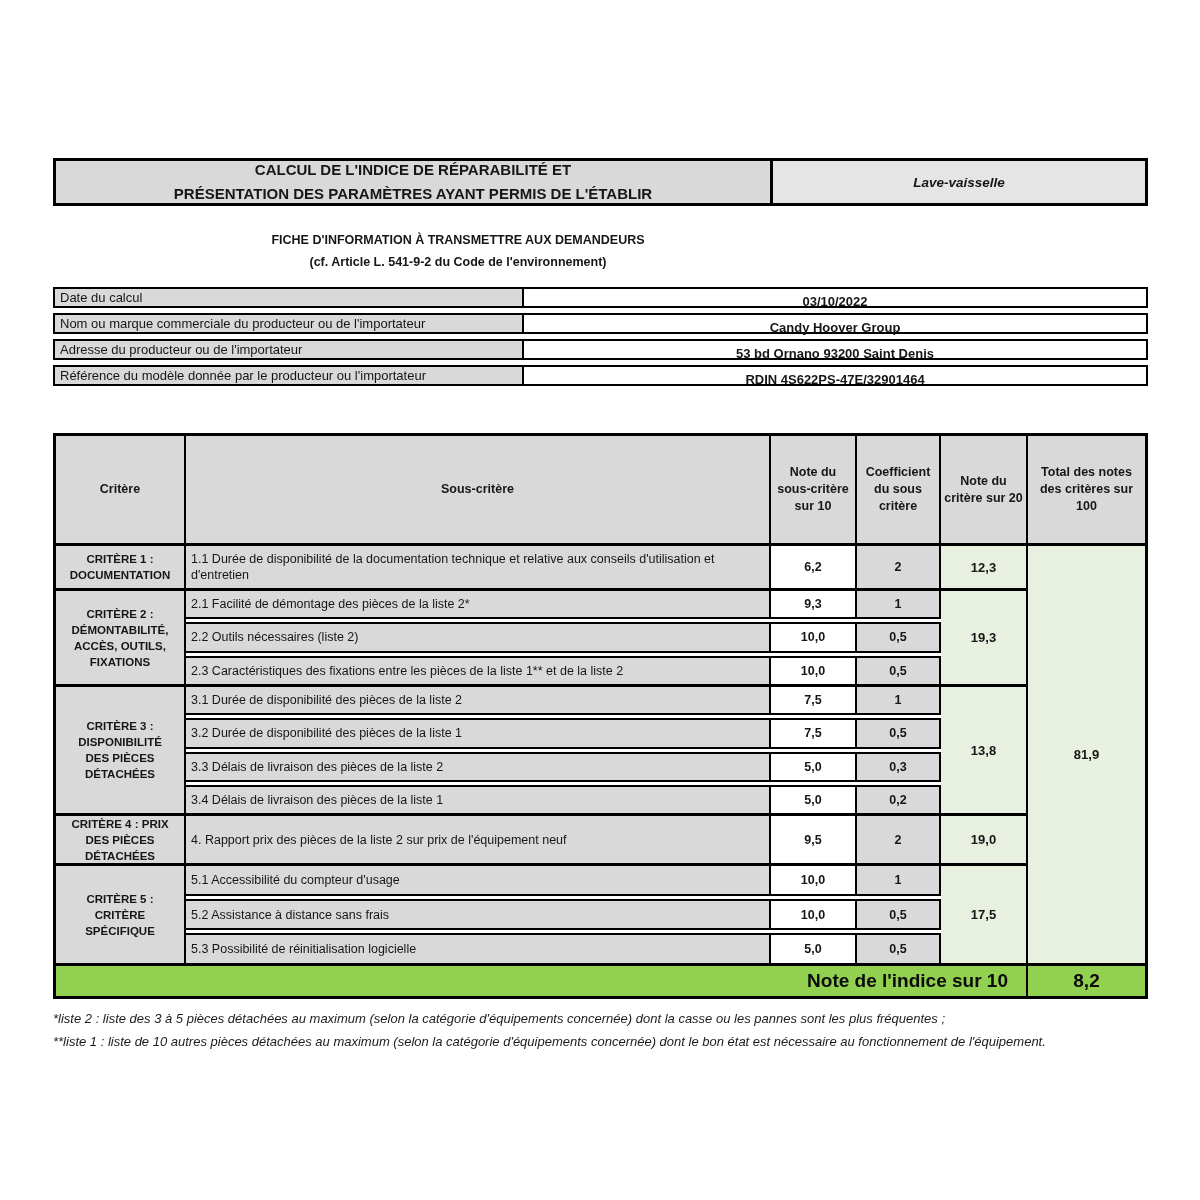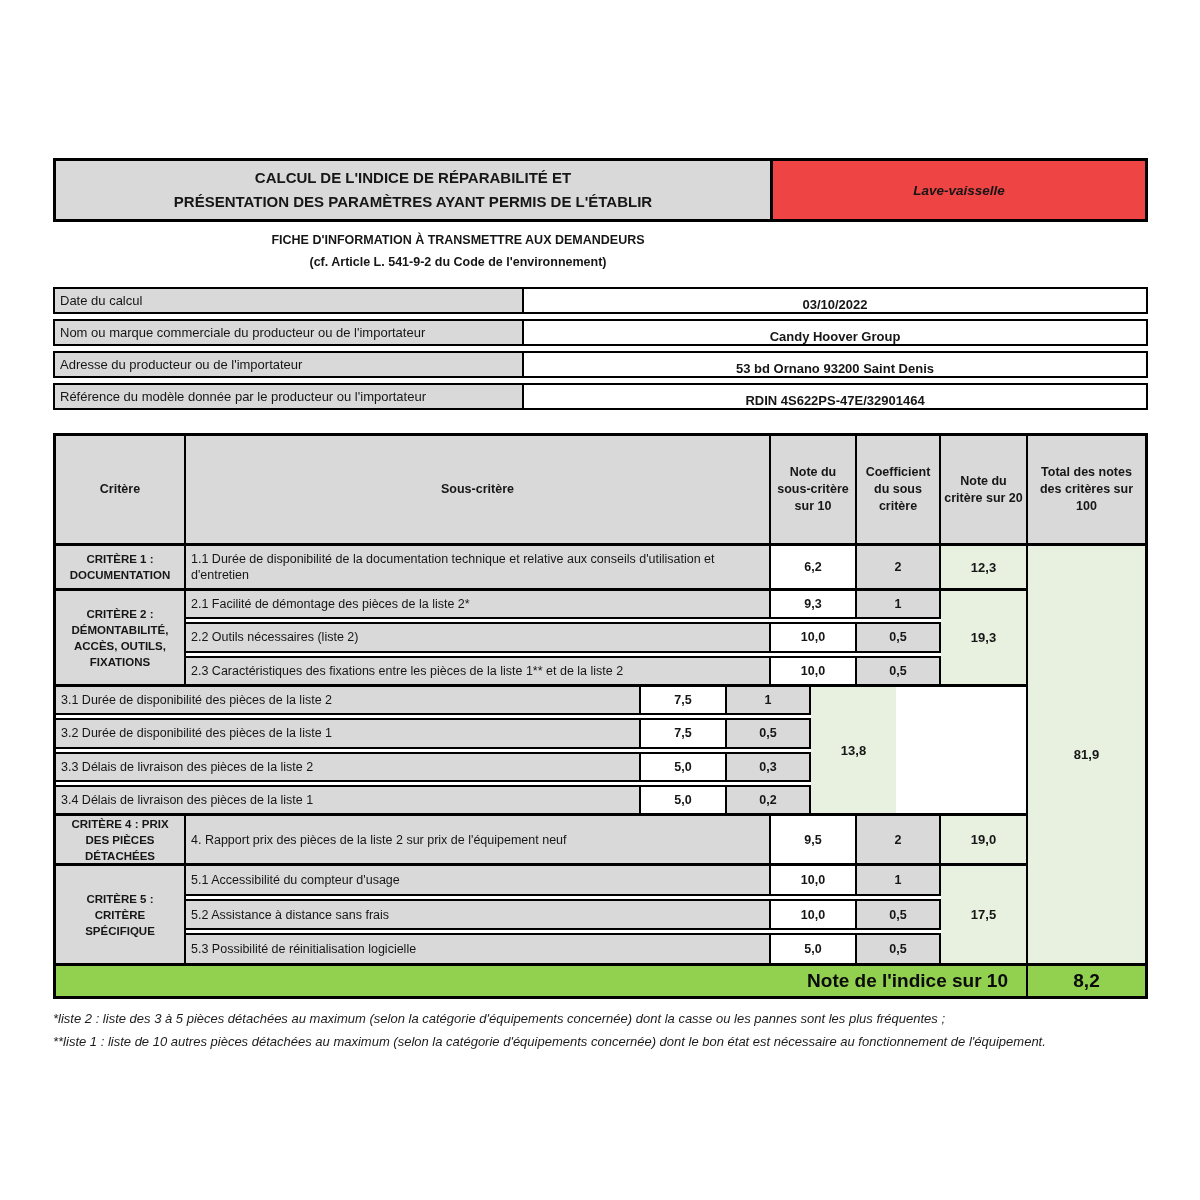--- a/index.html
+++ b/index.html
@@ -8,8 +8,8 @@
   .page { position:relative; width:1200px; height:1200px; background:#ffffff; overflow:hidden; }
 
   
-  .title-box { position:absolute; left:53px; top:158px; width:1095px; height:64px;
-               border:3px solid #000; display:flex; background:#ef4444; }
+  .title-box { position:absolute; left:53px; top:158px; width:1095px; height:48px;
+               border:3px solid #000; display:flex; background:#e5e5e5; }
   .title-left { width:717px; background:#d9d9d9; border-right:3px solid #000;
                 display:flex; flex-direction:column; justify-content:center; align-items:center;
                 font-weight:bold; font-size:15px; line-height:24px; text-align:center; }

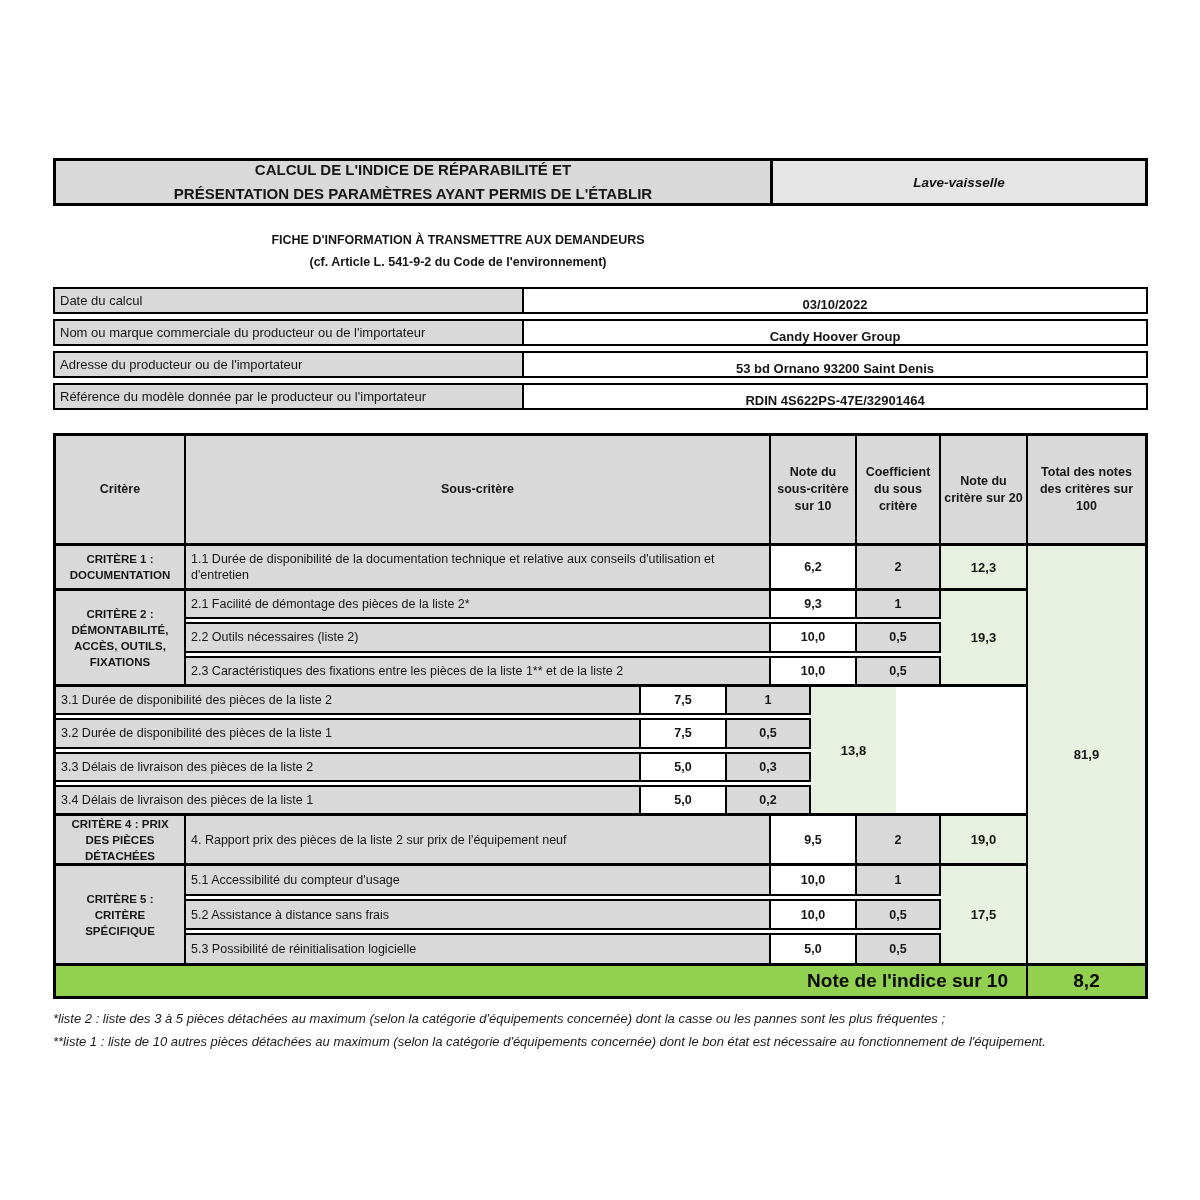--- a/index.html
+++ b/index.html
@@ -22,7 +22,7 @@
 
   
   .info-table { position:absolute; left:53px; top:287px; width:1095px; }
-  .info-row { display:flex; height:27px; margin-bottom:5px; border:2px solid #000; }
+  .info-row { display:flex; height:21px; margin-bottom:5px; border:2px solid #000; }
   .info-label { width:469px; background:#d9d9d9; border-right:2px solid #000;
                 display:flex; align-items:center; padding-left:5px; font-size:13px; }
   .info-value { flex:1; background:#fff; display:flex; align-items:center; justify-content:center;

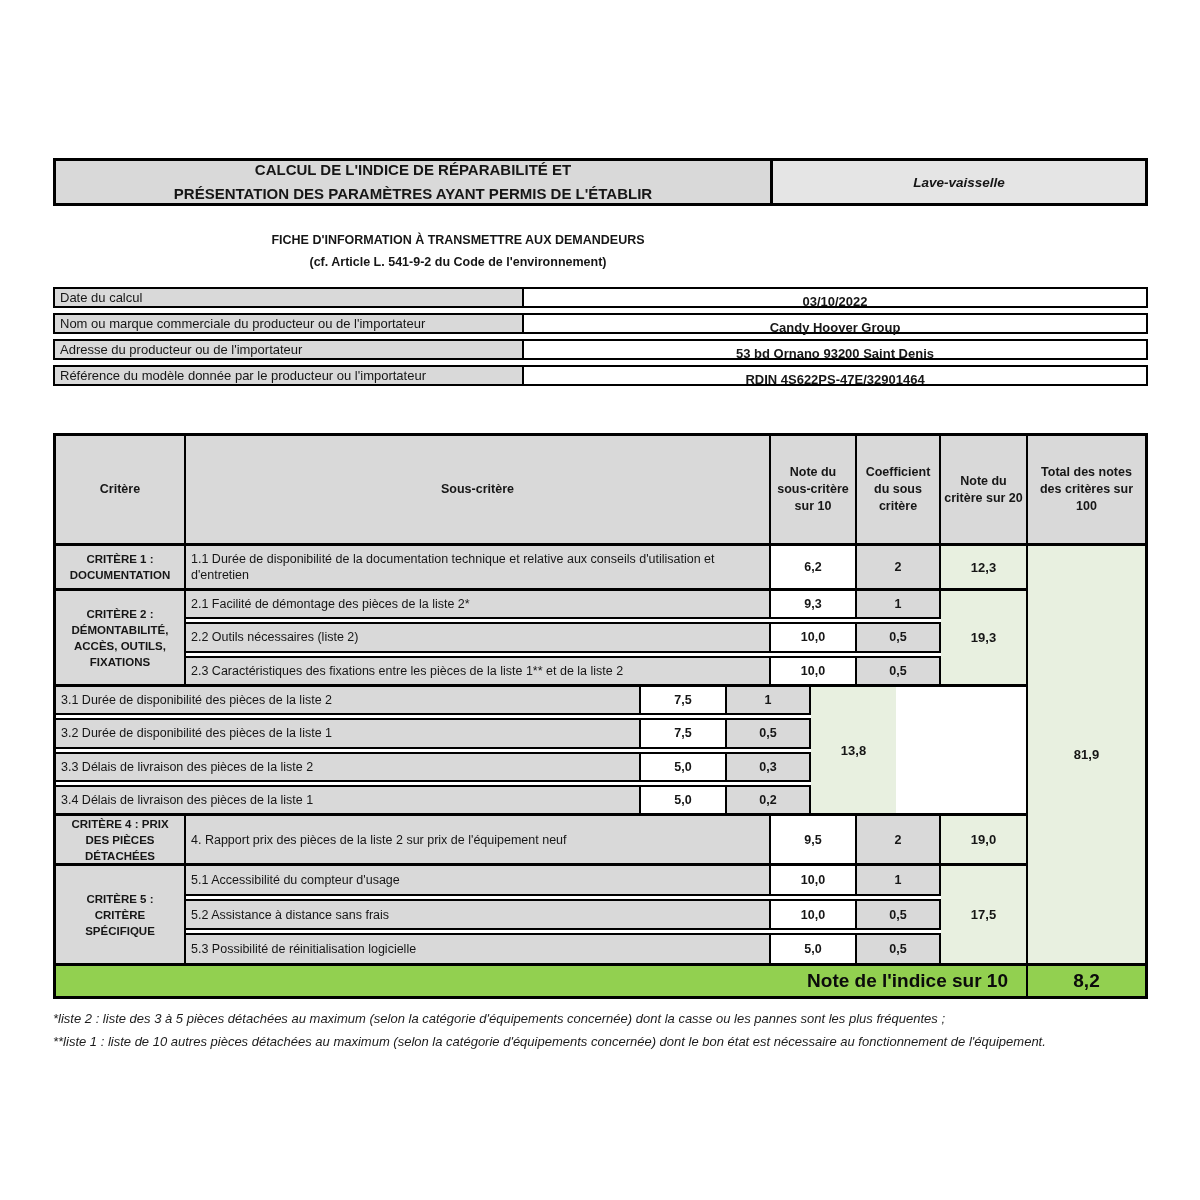--- a/index.html
+++ b/index.html
@@ -163,6 +163,7 @@
       </div>
 
       <div class="group g3">
+        <div class="crit-cell">CRITÈRE 3 : DISPONIBILITÉ DES PIÈCES DÉTACHÉES</div>
         <div class="subrows">
           <div class="subrow">
             <div class="sub-desc">3.1 Durée de disponibilité des pièces de la liste 2</div>

